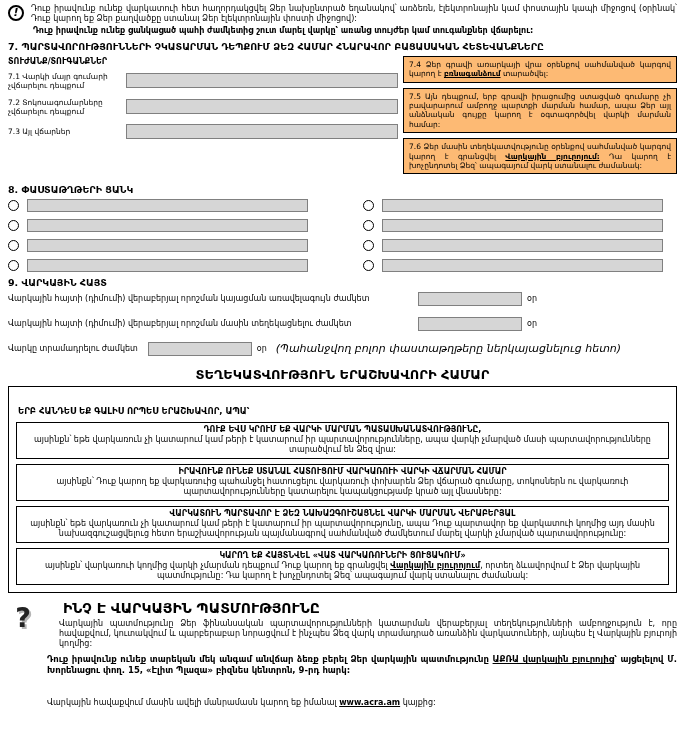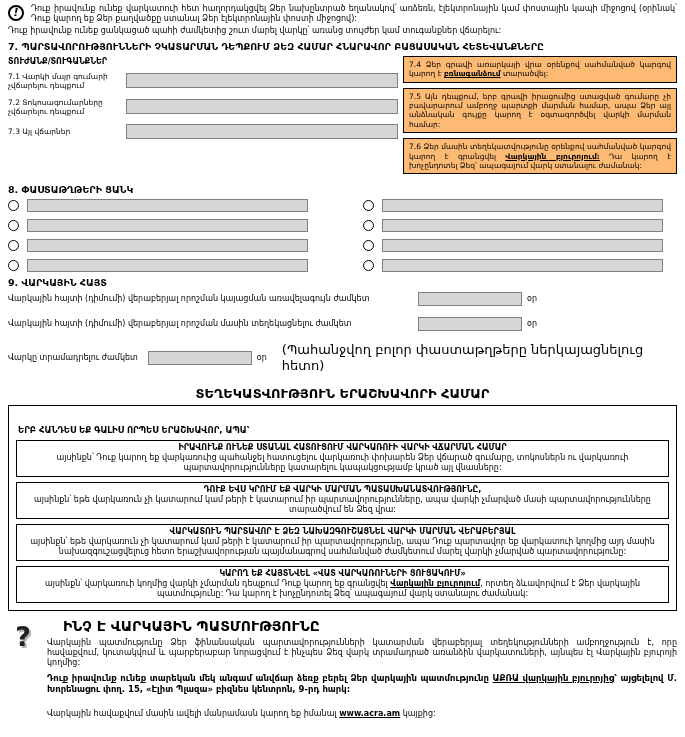--- a/index.html
+++ b/index.html
@@ -27,7 +27,7 @@
     flex: none; margin-right: 7px; margin-top: 1px;
   }
   .s6-text { flex: 1; text-align: justify; }
-  .s6-line2 { margin-bottom: 2px; }
+  .s6-line2 { margin-left: 25px; margin-bottom: 2px; font-weight: bold; }
 
   
   .s7-title { max-width: 540px; }

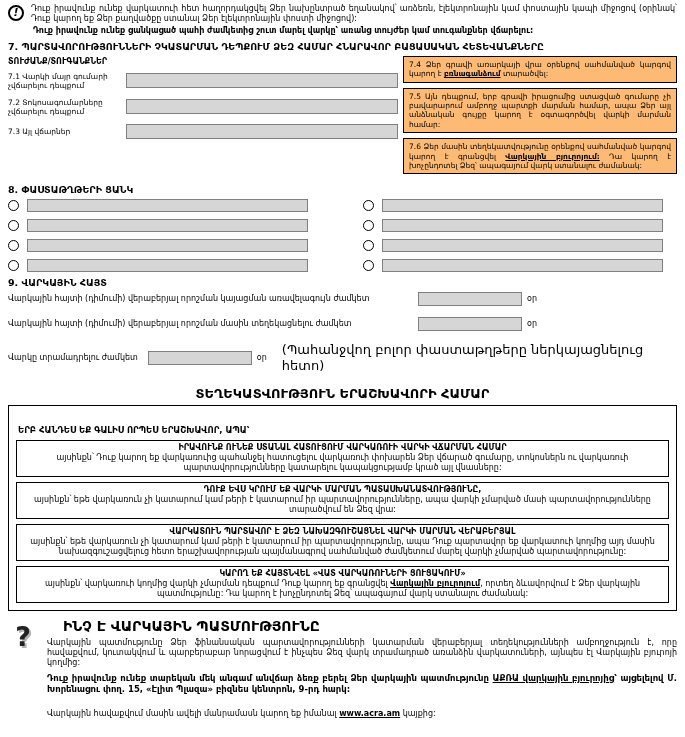--- a/index.html
+++ b/index.html
@@ -51,7 +51,7 @@
   .s9-label { width: 410px; flex: none; padding-right: 16px; }
   .s9-label-auto { width: auto; flex: none; margin-right: 10px; }
   .s9-field { width: 104px; flex: none; height: 14px; margin-right: 5px; }
-  .s9-note { font-size: 13px; margin-left: 15px; }
+  .s9-note { font-style: italic; font-size: 11px; margin-left: 9px; }
 
   
   .g-title { text-align: center; font-weight: bold; font-size: 13px; margin: 4px 0 3px; }

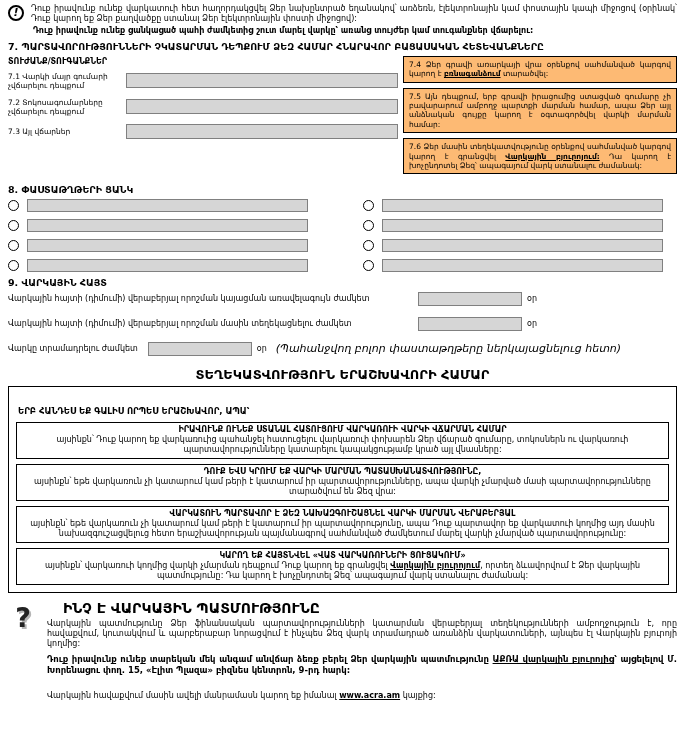--- a/index.html
+++ b/index.html
@@ -176,13 +176,13 @@
   <div class="g-intro">ԵՐԲ ՀԱՆԴԵՍ ԵՔ ԳԱԼԻՍ ՈՐՊԵՍ ԵՐԱՇԽԱՎՈՐ, ԱՊԱ՝</div>
 
   <div class="g-inner">
+    <div class="g-head">ԴՈՒՔ ԵՎՍ ԿՐՈՒՄ ԵՔ ՎԱՐԿԻ ՄԱՐՄԱՆ ՊԱՏԱՍԽԱՆԱՏՎՈՒԹՅՈՒՆԸ,</div>
+    <div class="g-text"><span>այսինքն՝ եթե վարկառուն չի կատարում կամ թերի է կատարում իր պարտավորությունները, ապա վարկի չմարված մասի պարտավորությունները տարածվում են Ձեզ վրա:</span><span class="bu"></span><span></span></div>
+  </div>
+
+  <div class="g-inner">
     <div class="g-head">ԻՐԱՎՈՒՆՔ ՈՒՆԵՔ ՍՏԱՆԱԼ ՀԱՏՈՒՑՈՒՄ ՎԱՐԿԱՌՈՒԻ ՎԱՐԿԻ ՎՃԱՐՄԱՆ ՀԱՄԱՐ</div>
     <div class="g-text"><span>այսինքն՝ Դուք կարող եք վարկառուից պահանջել հատուցելու վարկառուի փոխարեն Ձեր վճարած գումարը, տոկոսներն ու վարկառուի պարտավորությունները կատարելու կապակցությամբ կրած այլ վնասները:</span><span class="bu"></span><span></span></div>
-  </div>
-
-  <div class="g-inner">
-    <div class="g-head">ԴՈՒՔ ԵՎՍ ԿՐՈՒՄ ԵՔ ՎԱՐԿԻ ՄԱՐՄԱՆ ՊԱՏԱՍԽԱՆԱՏՎՈՒԹՅՈՒՆԸ,</div>
-    <div class="g-text"><span>այսինքն՝ եթե վարկառուն չի կատարում կամ թերի է կատարում իր պարտավորությունները, ապա վարկի չմարված մասի պարտավորությունները տարածվում են Ձեզ վրա:</span><span class="bu"></span><span></span></div>
   </div>
 
   <div class="g-inner">

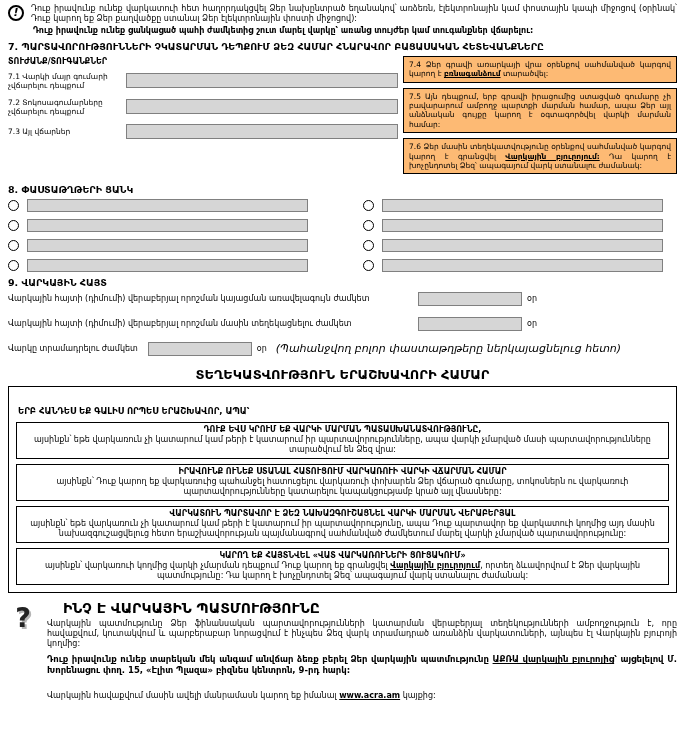--- a/index.html
+++ b/index.html
@@ -71,7 +71,7 @@
   }
   .ch-content { flex: 1; }
   .ch-title { font-weight: bold; font-size: 14px; margin-bottom: 2px; padding-left: 16px; }
-  .ch-para { text-align: justify; margin-bottom: 5px; }
+  .ch-para { text-align: justify; margin-bottom: 5px; margin-left: 12px; }
   .ch-bold { font-weight: bold; font-size: 8.5px; text-align: justify; margin-bottom: 15px; }
   .ch-footer { margin-bottom: 2px; }
   .link { font-weight: bold; text-decoration: underline; cursor: pointer; }

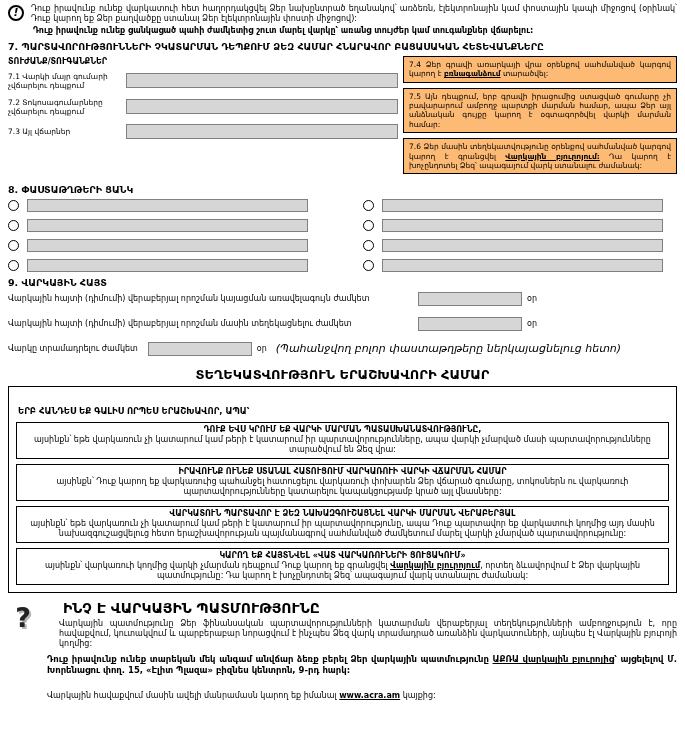--- a/index.html
+++ b/index.html
@@ -72,7 +72,7 @@
   .ch-content { flex: 1; }
   .ch-title { font-weight: bold; font-size: 14px; margin-bottom: 2px; padding-left: 16px; }
   .ch-para { text-align: justify; margin-bottom: 5px; margin-left: 12px; }
-  .ch-bold { font-weight: bold; font-size: 8.5px; text-align: justify; margin-bottom: 15px; }
+  .ch-bold { font-weight: bold; font-size: 8.5px; text-align: justify; margin-bottom: 22px; }
   .ch-footer { margin-bottom: 2px; }
   .link { font-weight: bold; text-decoration: underline; cursor: pointer; }
 </style>

